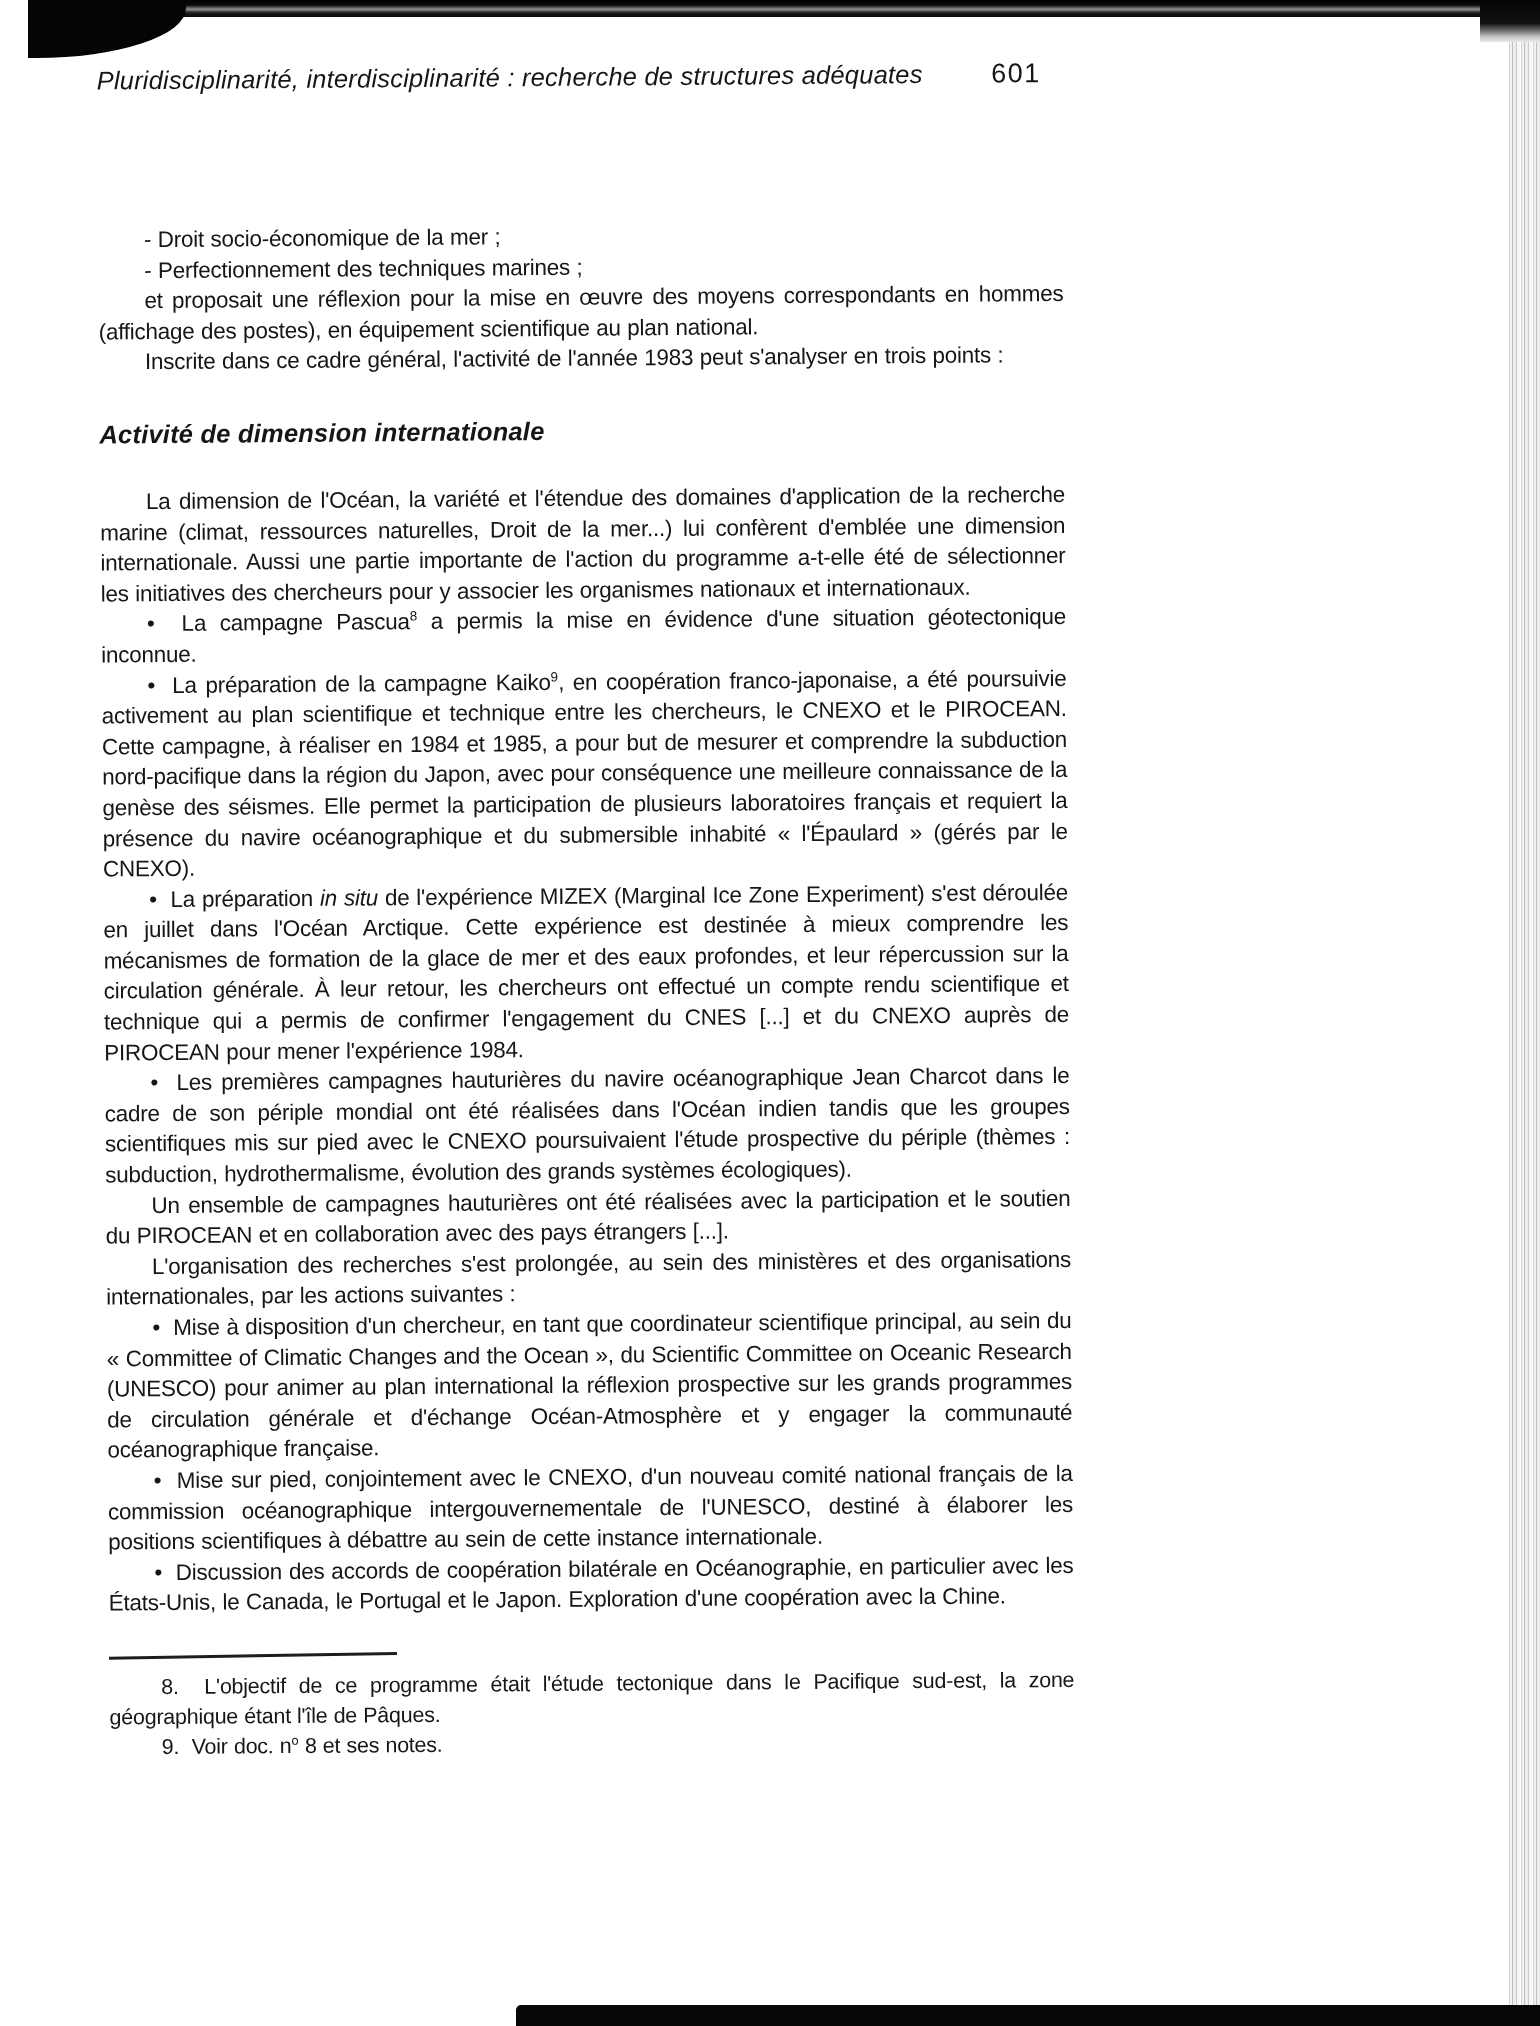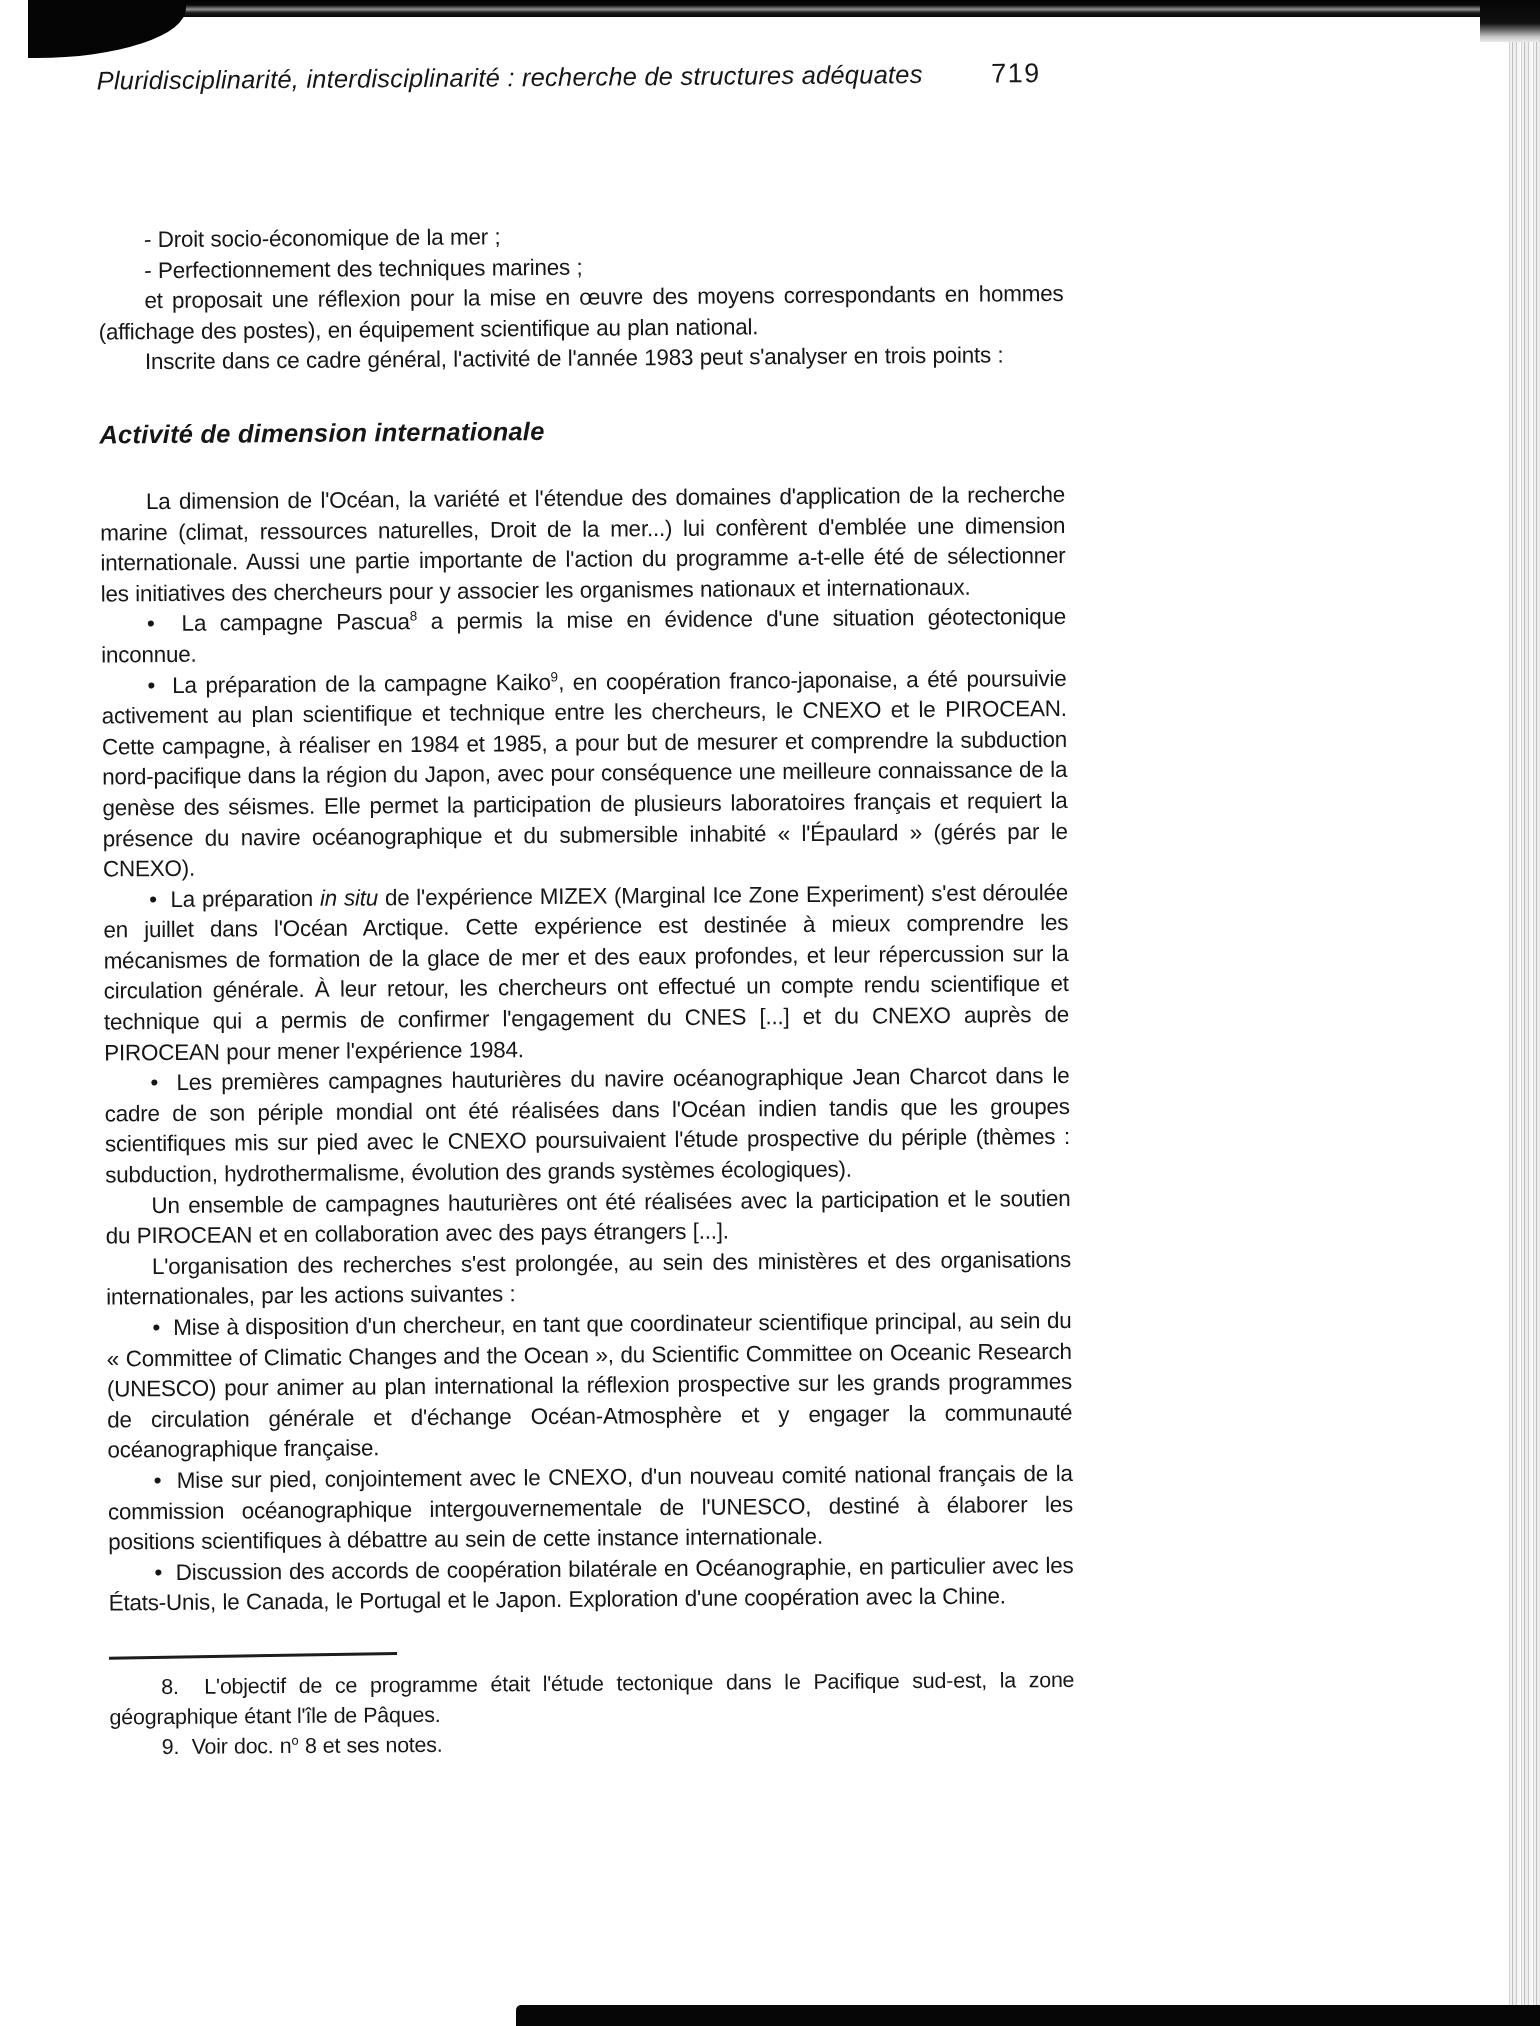--- a/index.html
+++ b/index.html
@@ -80,7 +80,7 @@
   <div class="page-content">
     <div class="running-header">
       <span class="header-title">Pluridisciplinarité, interdisciplinarité&nbsp;: recherche de structures adéquates</span>
-      <span class="page-number">719</span>
+      <span class="page-number">601</span>
     </div>
 
     <div class="text-flow">

